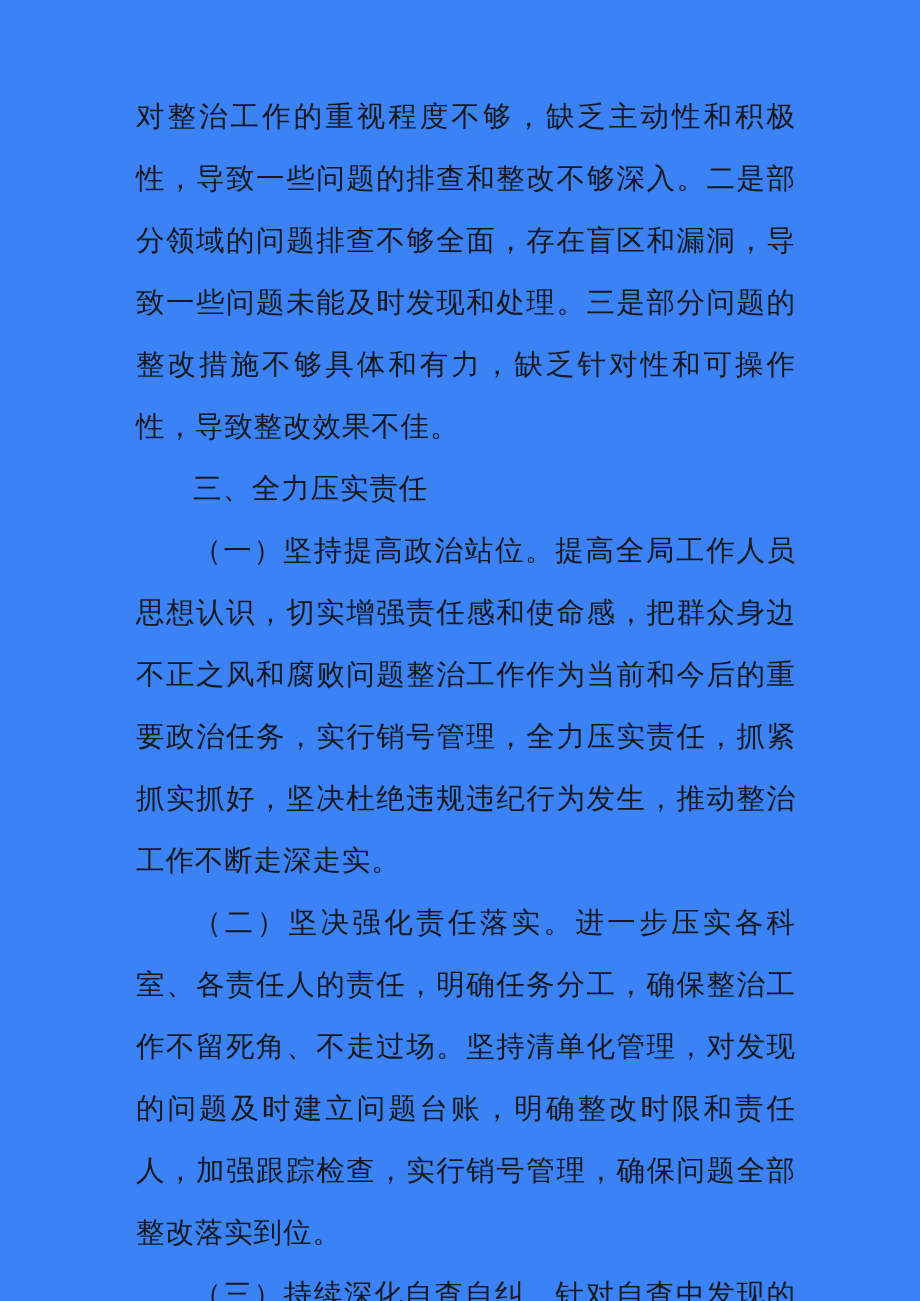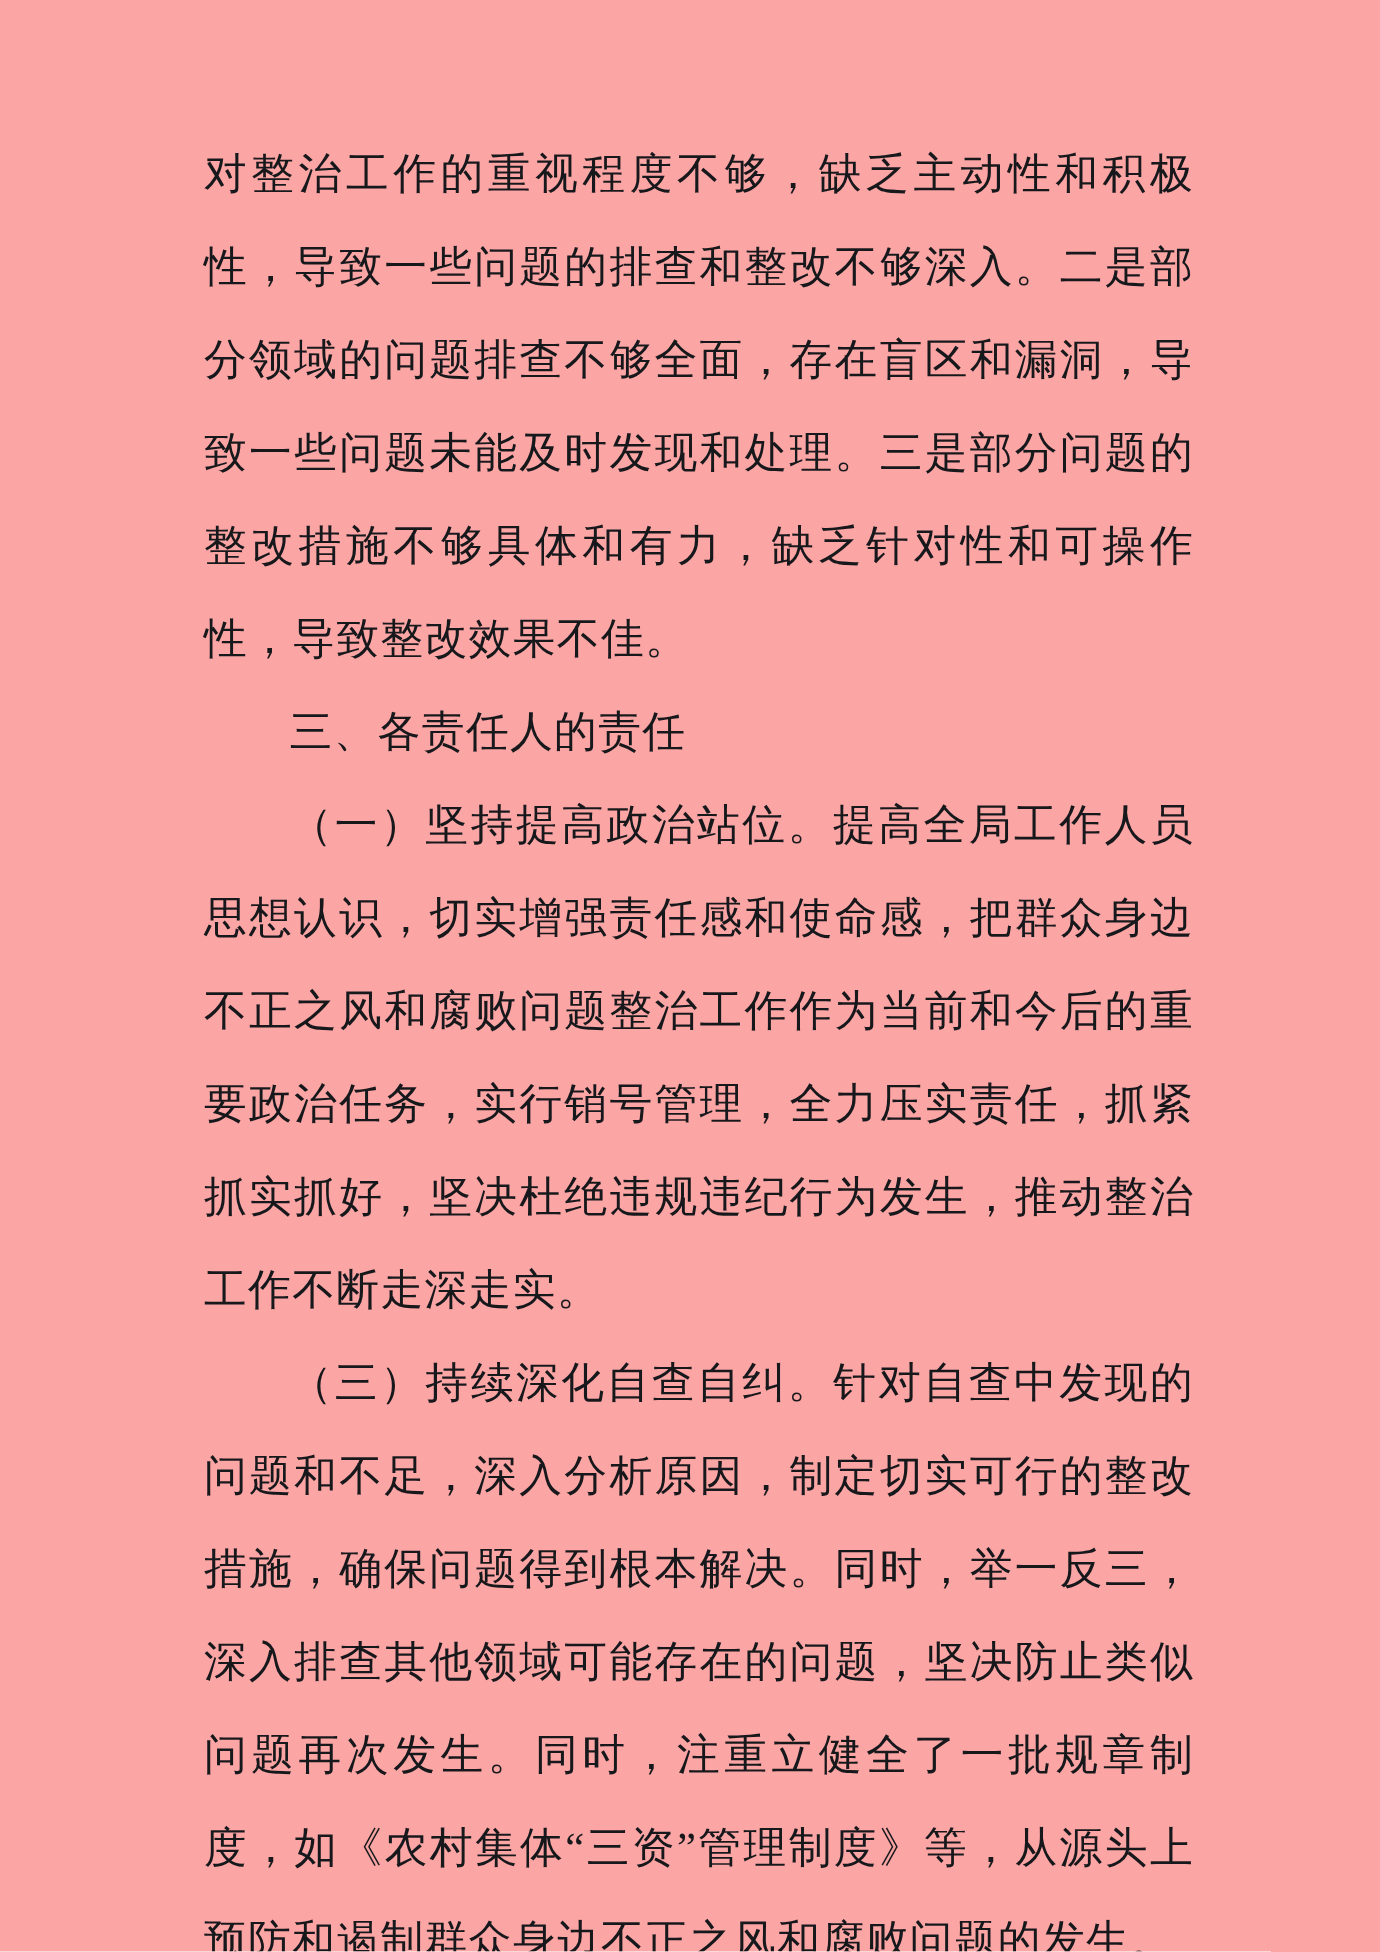--- a/index.html
+++ b/index.html
@@ -18,7 +18,7 @@
     position: relative;
     width: 920px;
     height: 1301px;
-    background: #fca5a5;
+    background: #3b82f6;
     overflow: hidden;
     box-sizing: border-box;
   }

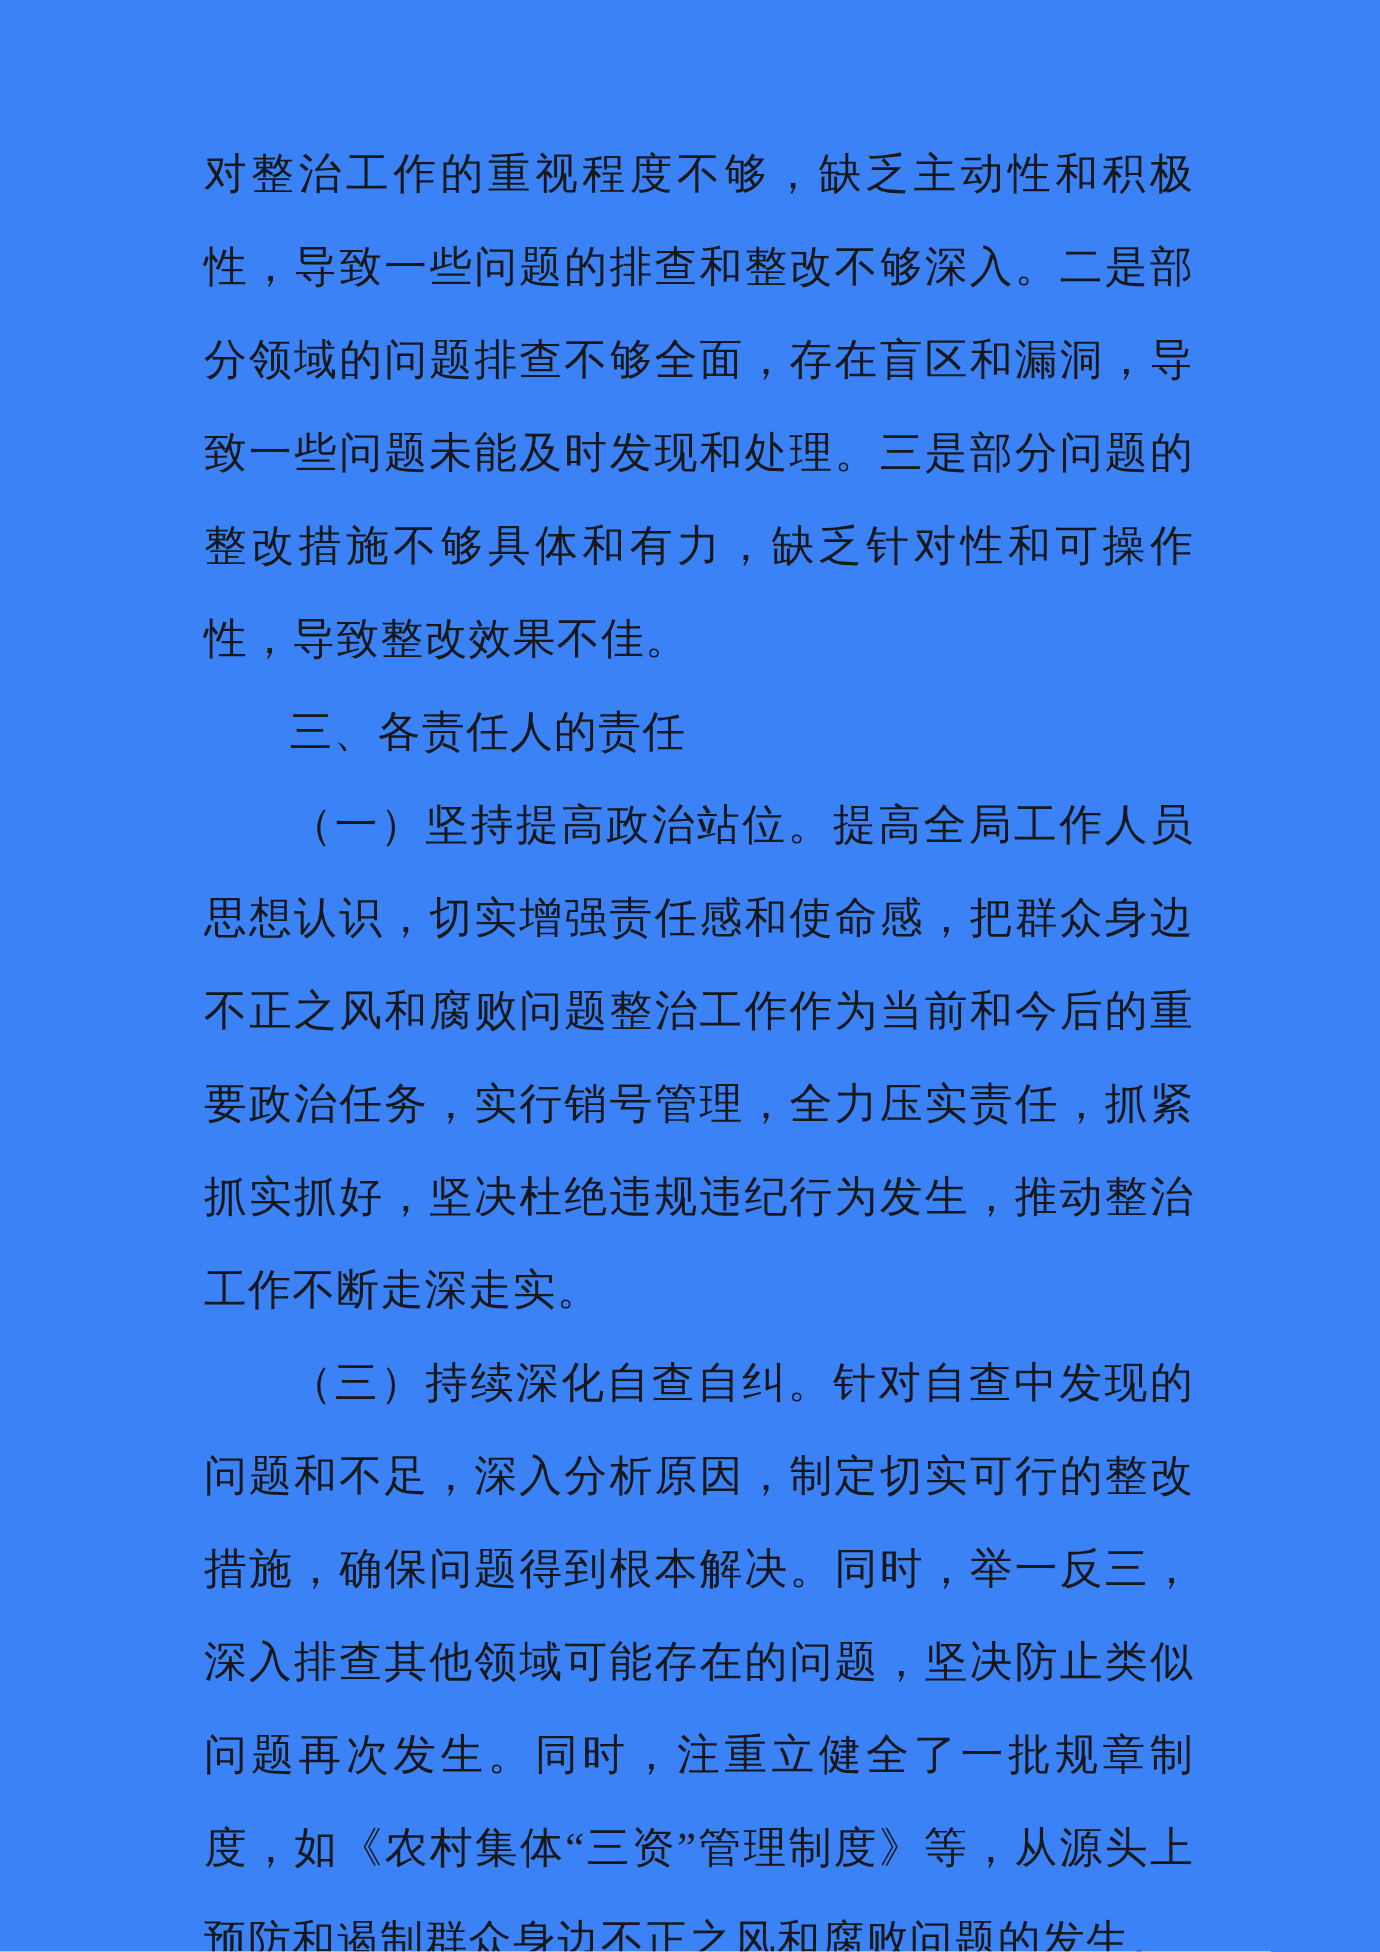--- a/index.html
+++ b/index.html
@@ -80,7 +80,7 @@
 
     <p class="para continuation">对整治工作的重视程度不够，缺乏主动性和积极性，导致一些问题的排查和整改不够深入。二是部分领域的问题排查不够全面，存在盲区和漏洞，导致一些问题未能及时发现和处理。三是部分问题的整改措施不够具体和有力，缺乏针对性和可操作性，导致整改效果不佳。</p>
 
-    <p class="heading">三、各责任人的责任</p>
+    <p class="heading">三、全力压实责任</p>
 
     <p class="para indent">（一）坚持提高政治站位。提高全局工作人员思想认识，切实增强责任感和使命感，把群众身边不正之风和腐败问题整治工作作为当前和今后的重要政治任务，实行销号管理，全力压实责任，抓紧抓实抓好，坚决杜绝违规违纪行为发生，推动整治工作不断走深走实。</p>
 

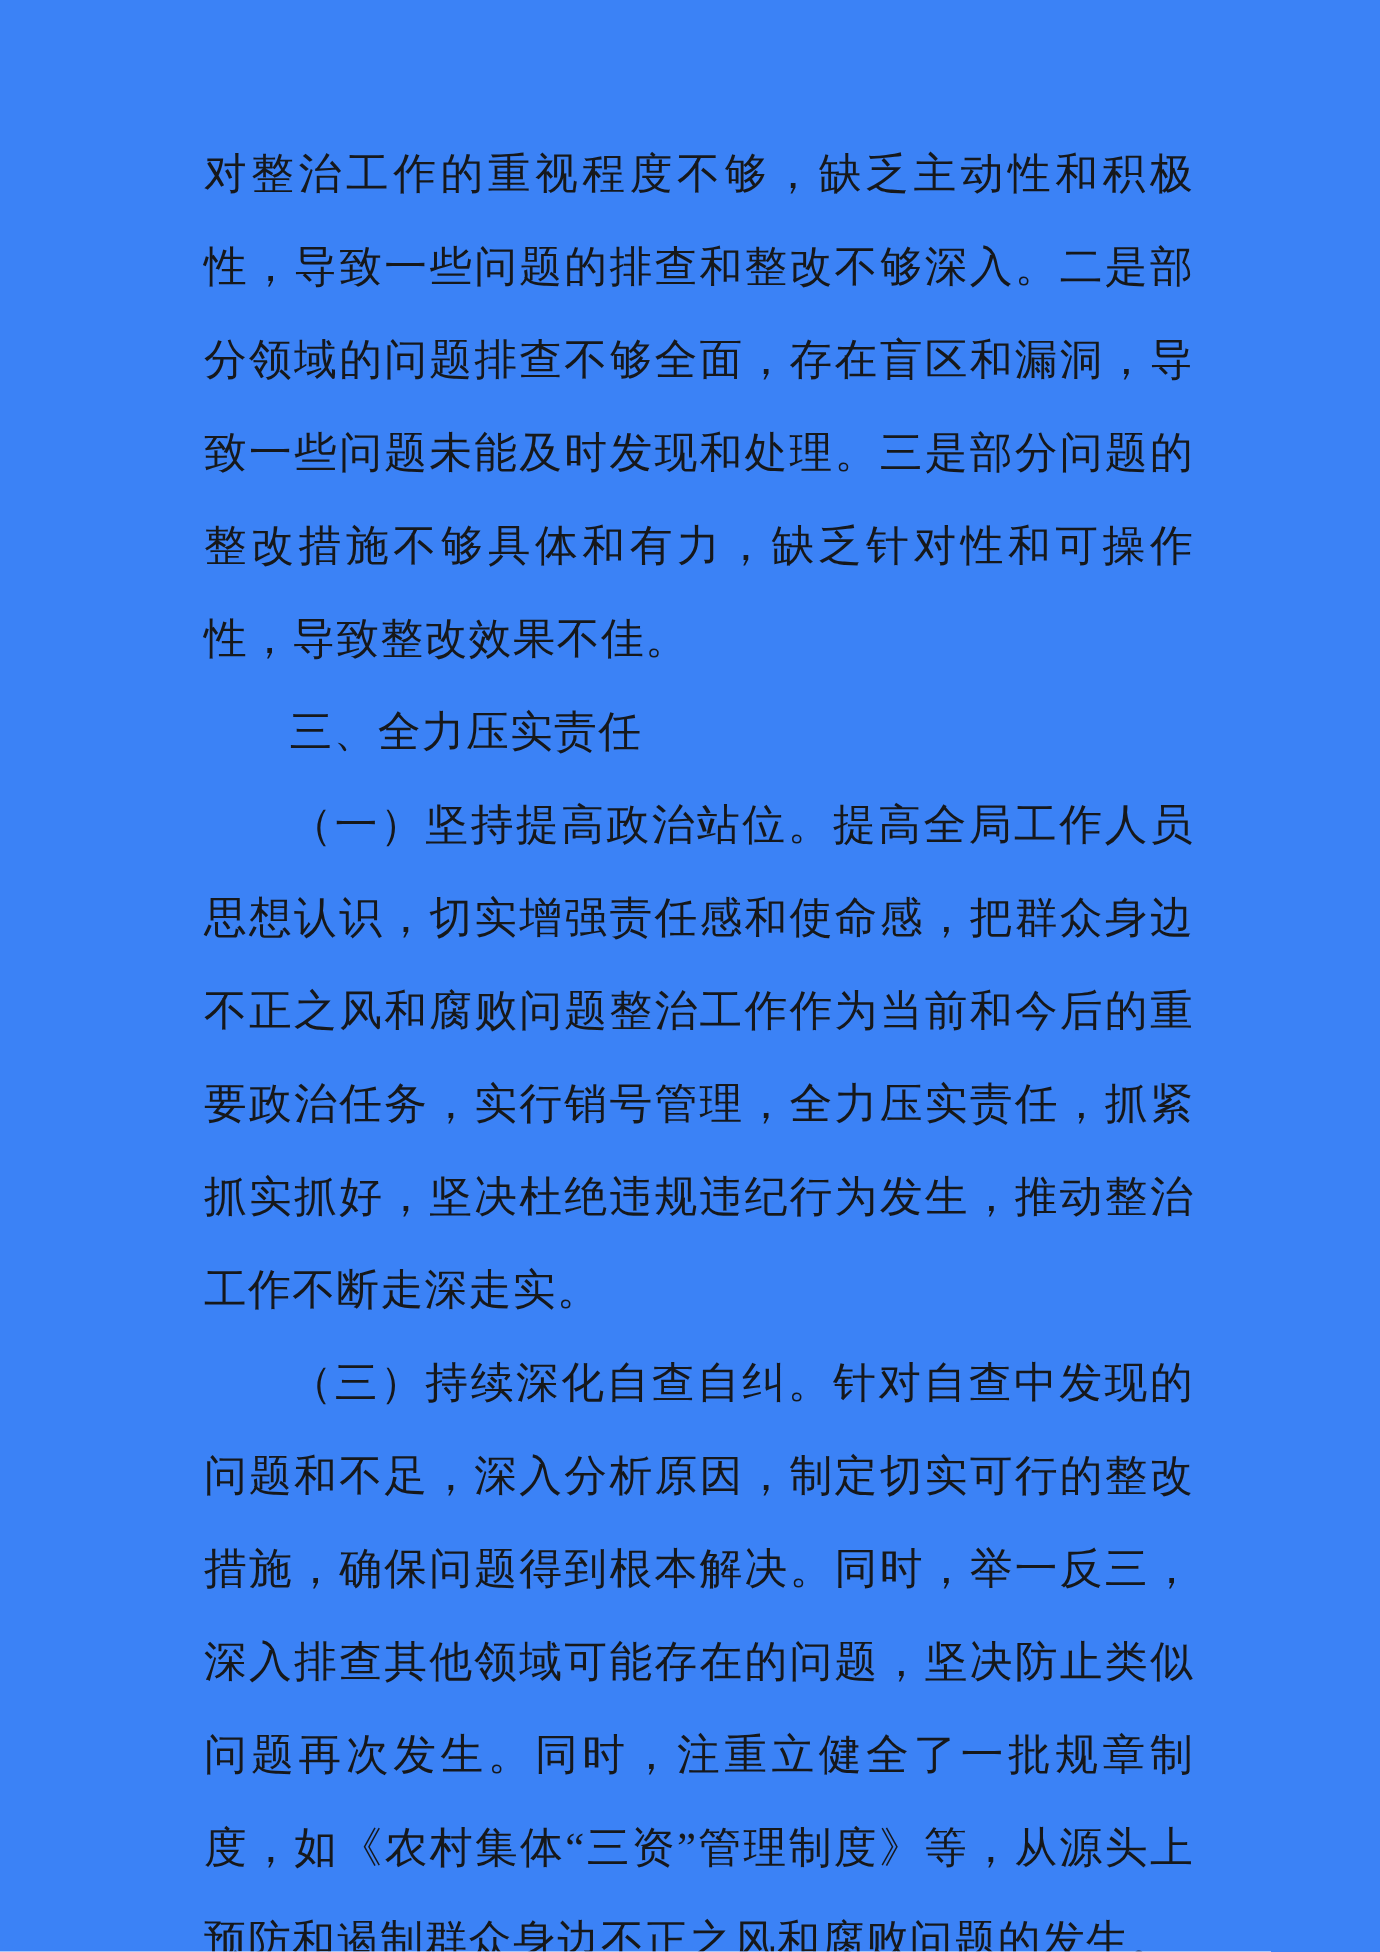--- a/index.html
+++ b/index.html
@@ -84,6 +84,7 @@
 
     <p class="para indent">（一）坚持提高政治站位。提高全局工作人员思想认识，切实增强责任感和使命感，把群众身边不正之风和腐败问题整治工作作为当前和今后的重要政治任务，实行销号管理，全力压实责任，抓紧抓实抓好，坚决杜绝违规违纪行为发生，推动整治工作不断走深走实。</p>
 
+    <p class="para indent">（二）坚决强化责任落实。进一步压实各科室、各责任人的责任，明确任务分工，确保整治工作不留死角、不走过场。坚持清单化管理，对发现的问题及时建立问题台账，明确整改时限和责任人，加强跟踪检查，实行销号管理，确保问题全部整改落实到位。</p>
 
     <p class="para indent">（三）持续深化自查自纠。针对自查中发现的问题和不足，深入分析原因，制定切实可行的整改措施，确保问题得到根本解决。同时，举一反三，深入排查其他领域可能存在的问题，坚决防止类似问题再次发生。同时，注重立健全了一批规章制度，如《农村集体“三资”管理制度》等，从源头上预防和遏制群众身边不正之风和腐败问题的发生。</p>
 

